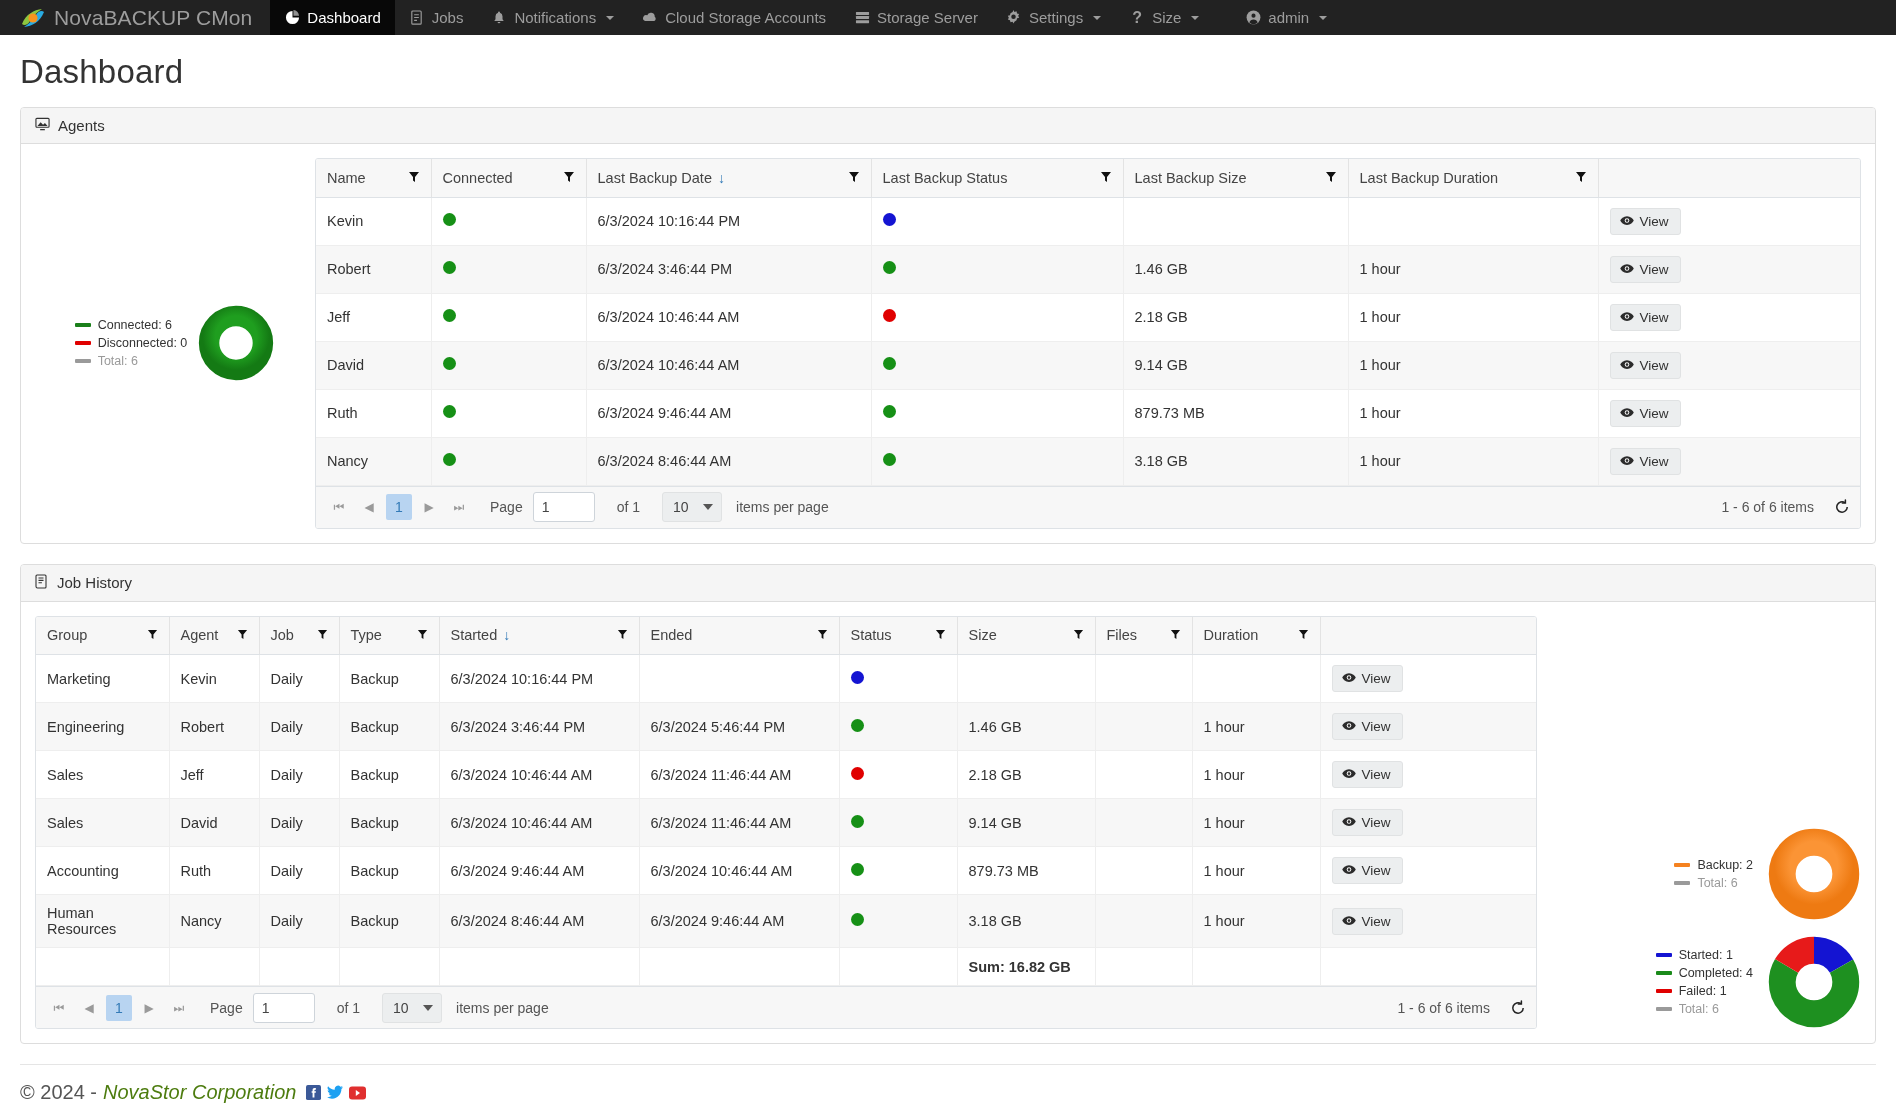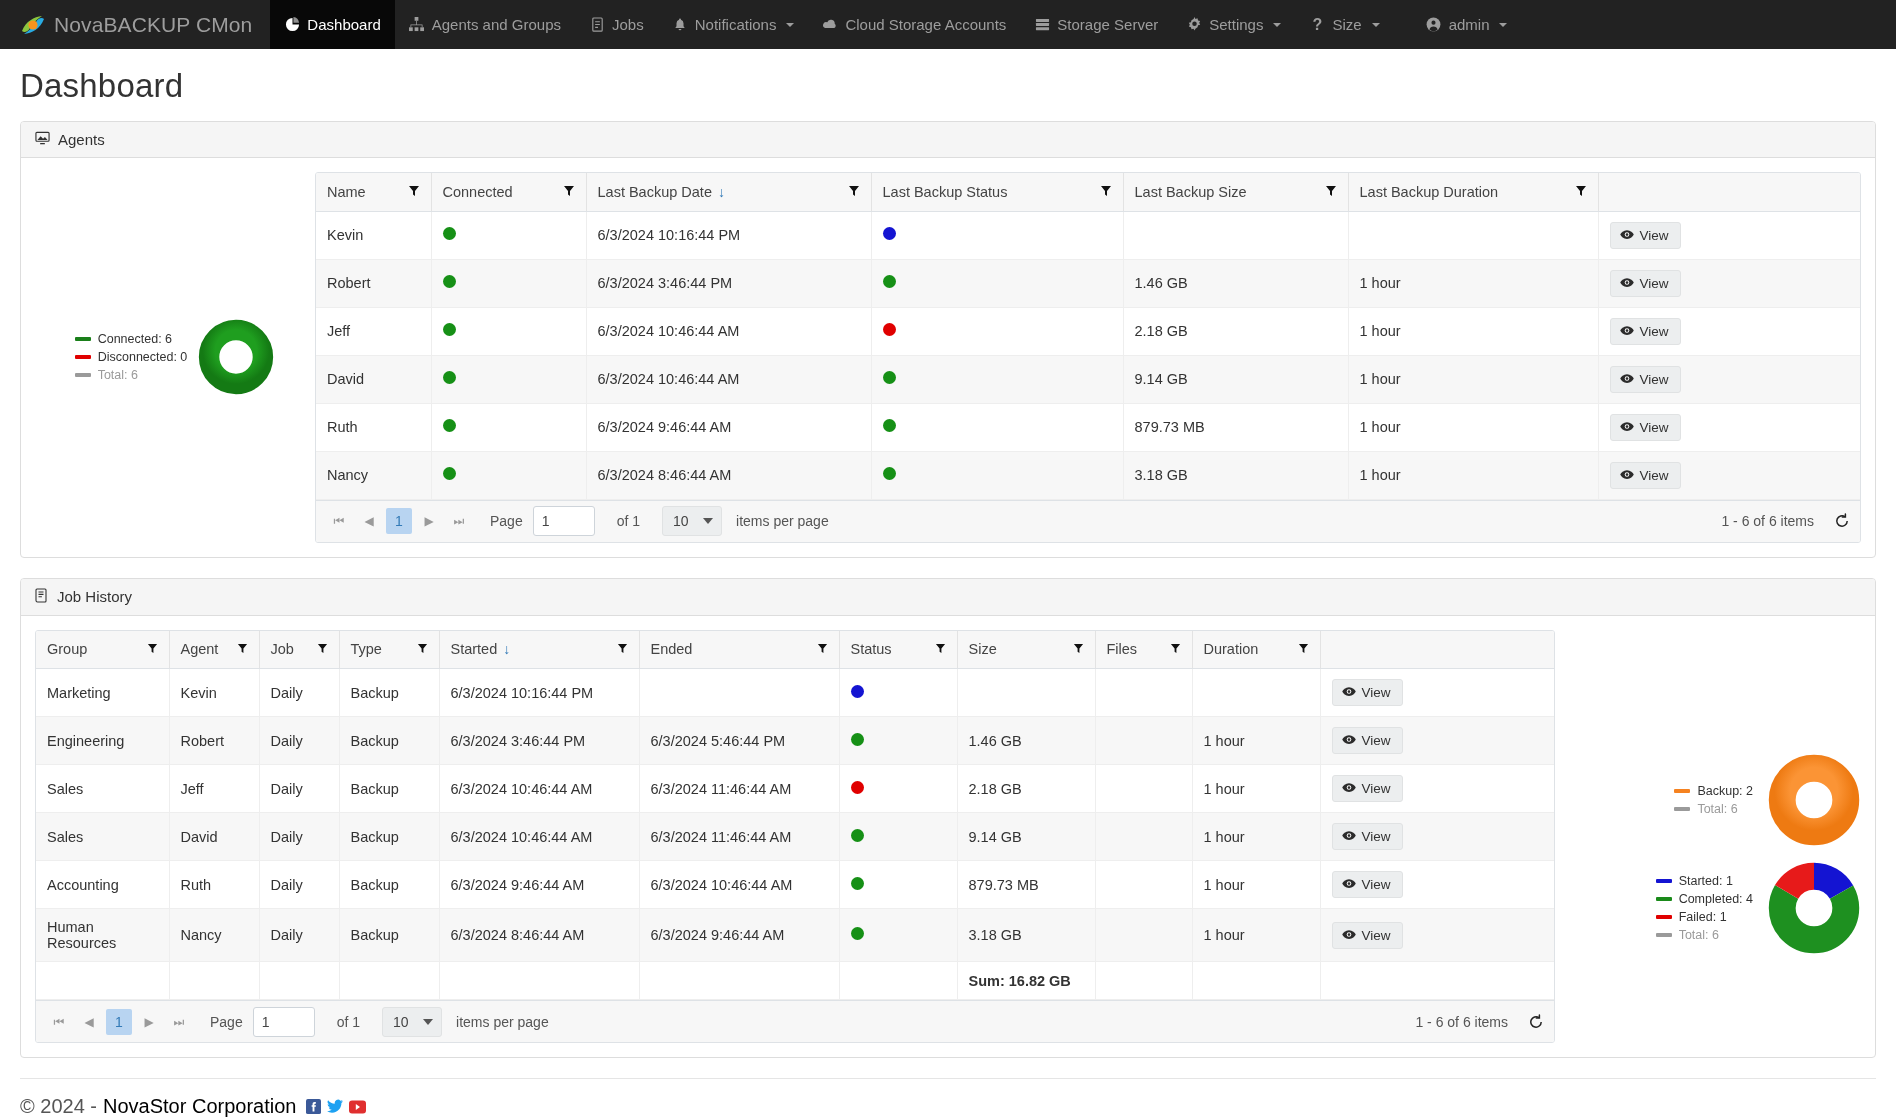--- a/index.html
+++ b/index.html
@@ -15,7 +15,7 @@
 
   
   .navbar {
-    height: 49px;
+    height: 35px;
     background: #222222;
     display: flex;
     align-items: stretch;

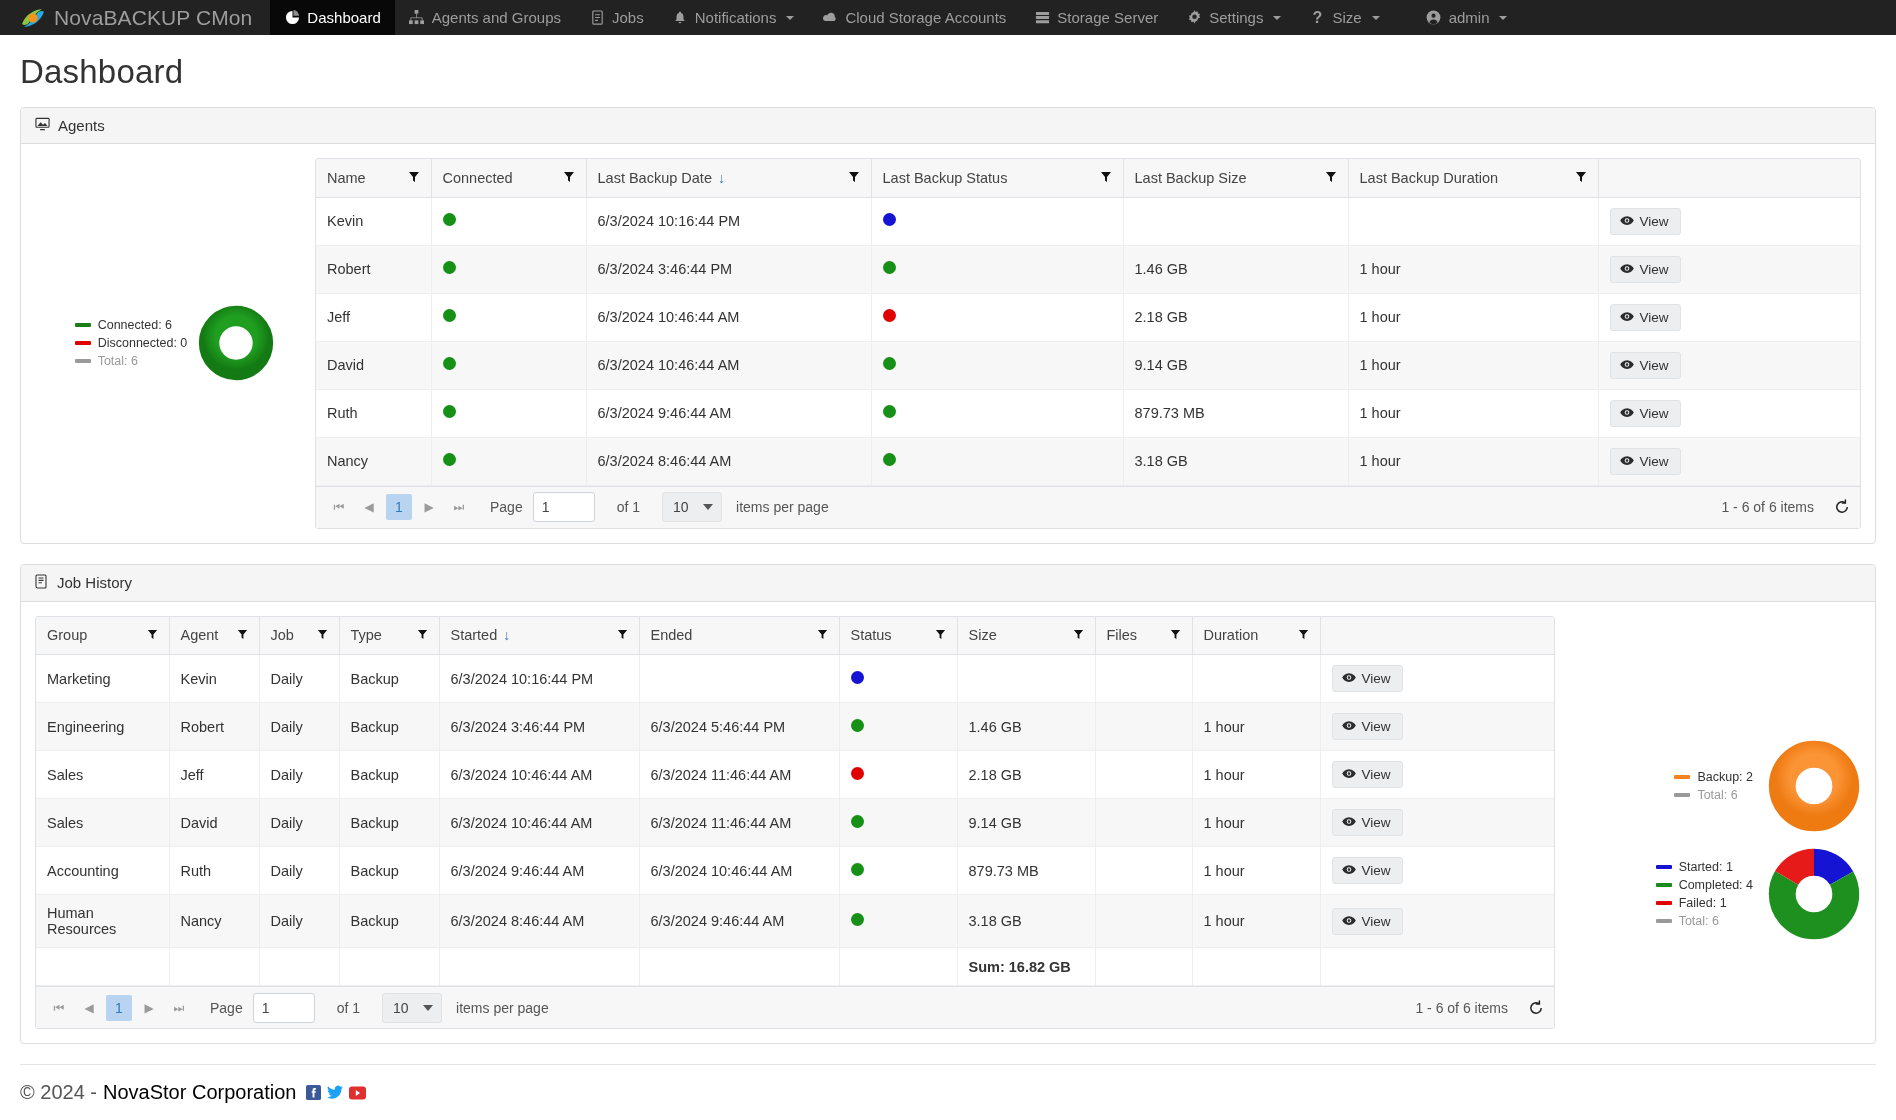--- a/index.html
+++ b/index.html
@@ -243,18 +243,6 @@
     <span>Dashboard</span>
   </div>
 
-  <div class="nav-item">
-    <span class="nav-ico">
-      <svg width="15" height="15" viewBox="0 0 16 16" fill="#9d9d9d">
-          <rect x="6" y="0" width="4" height="4"></rect>
-          <rect x="0" y="11" width="4" height="4"></rect>
-          <rect x="6" y="11" width="4" height="4"></rect>
-          <rect x="12" y="11" width="4" height="4"></rect>
-          <path d="M7.6 4h.8v4h-.8zM2 8h12v.9H2zM1.6 8h.8v3h-.8zM13.6 8h.8v3h-.8z"></path>
-        </svg>
-    </span>
-    <span>Agents and Groups</span>
-  </div>
 
   <div class="nav-item">
     <span class="nav-ico">

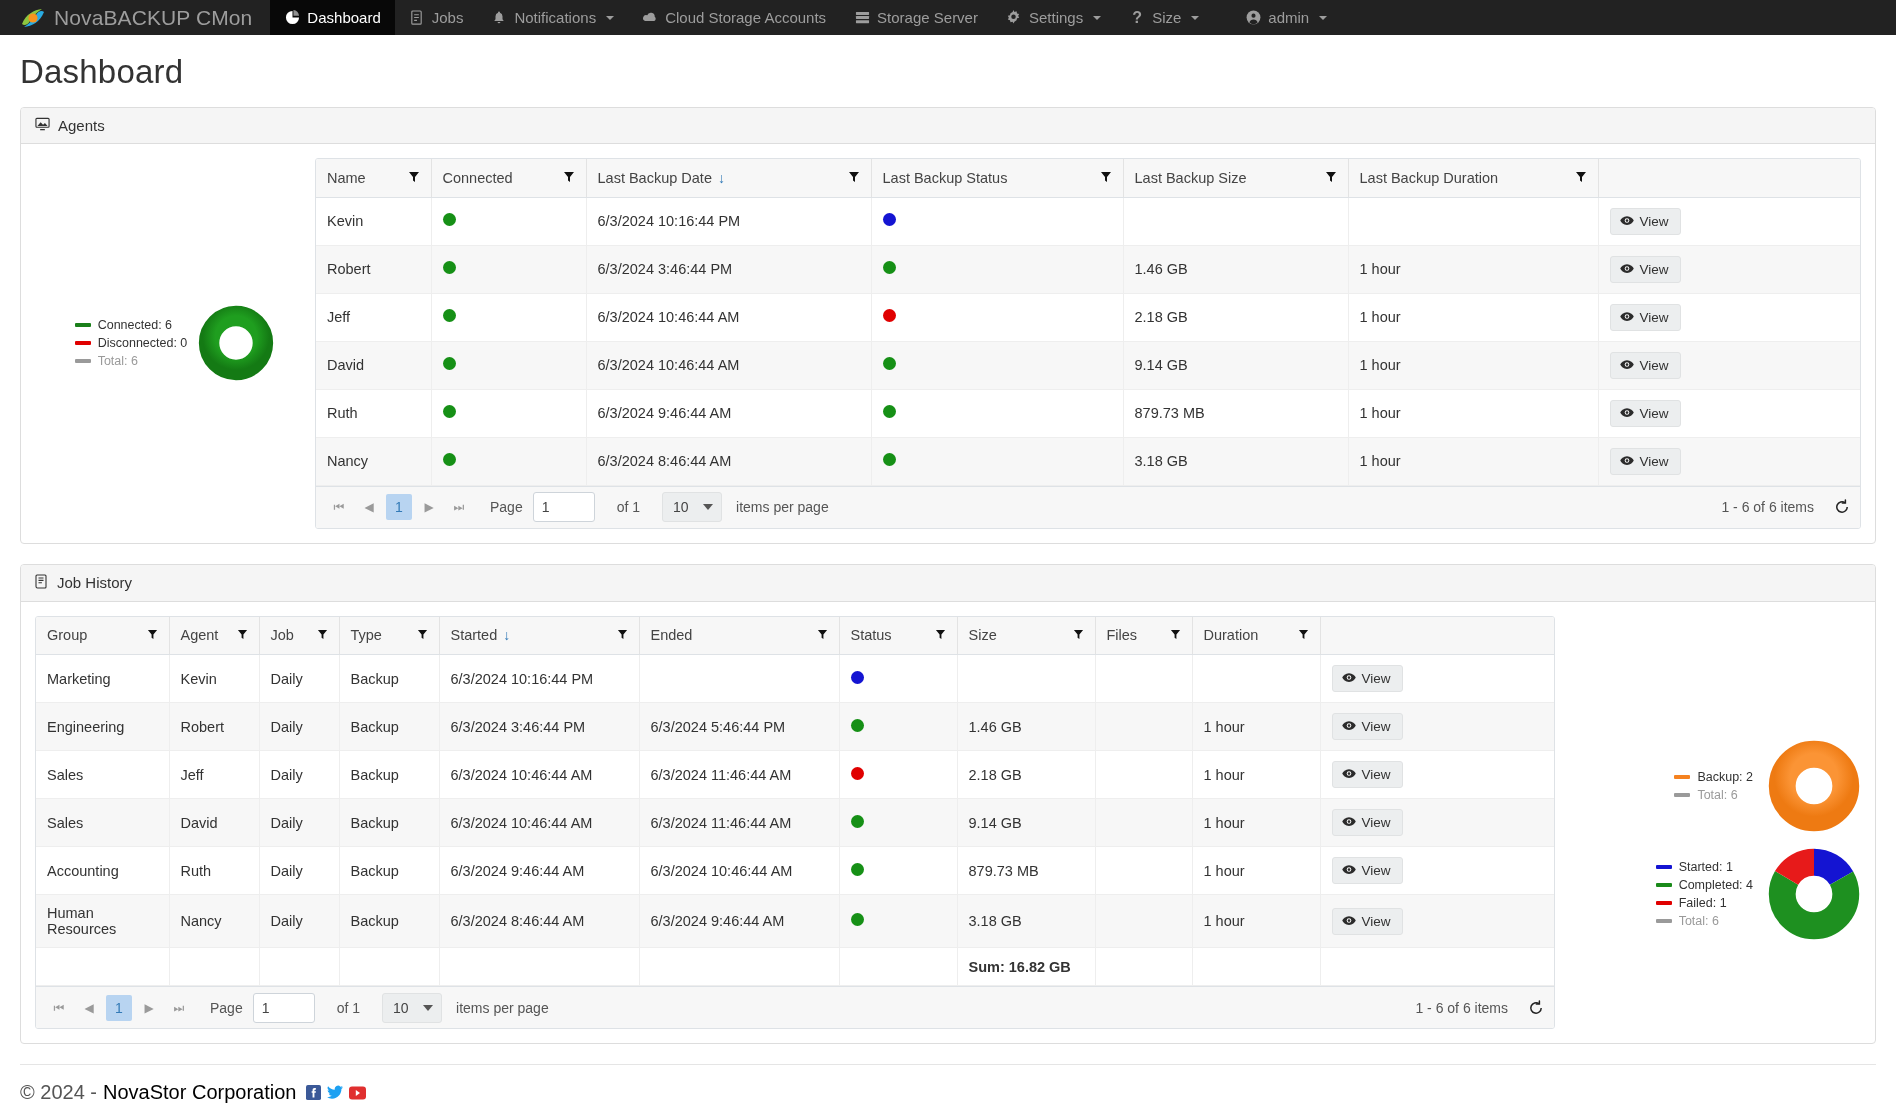--- a/index.html
+++ b/index.html
@@ -198,7 +198,7 @@
   .pg-refresh { color: #333; cursor: pointer; display:flex; align-items:center; }
 
   
-  .jh-body { padding: 14px; display: flex; gap: 6px; align-items: center; }
+  .jh-body { padding: 14px; display: flex; gap: 24px; align-items: flex-end; }
   .jh-charts {
     width: 300px; flex: none;
     display: flex; flex-direction: column;

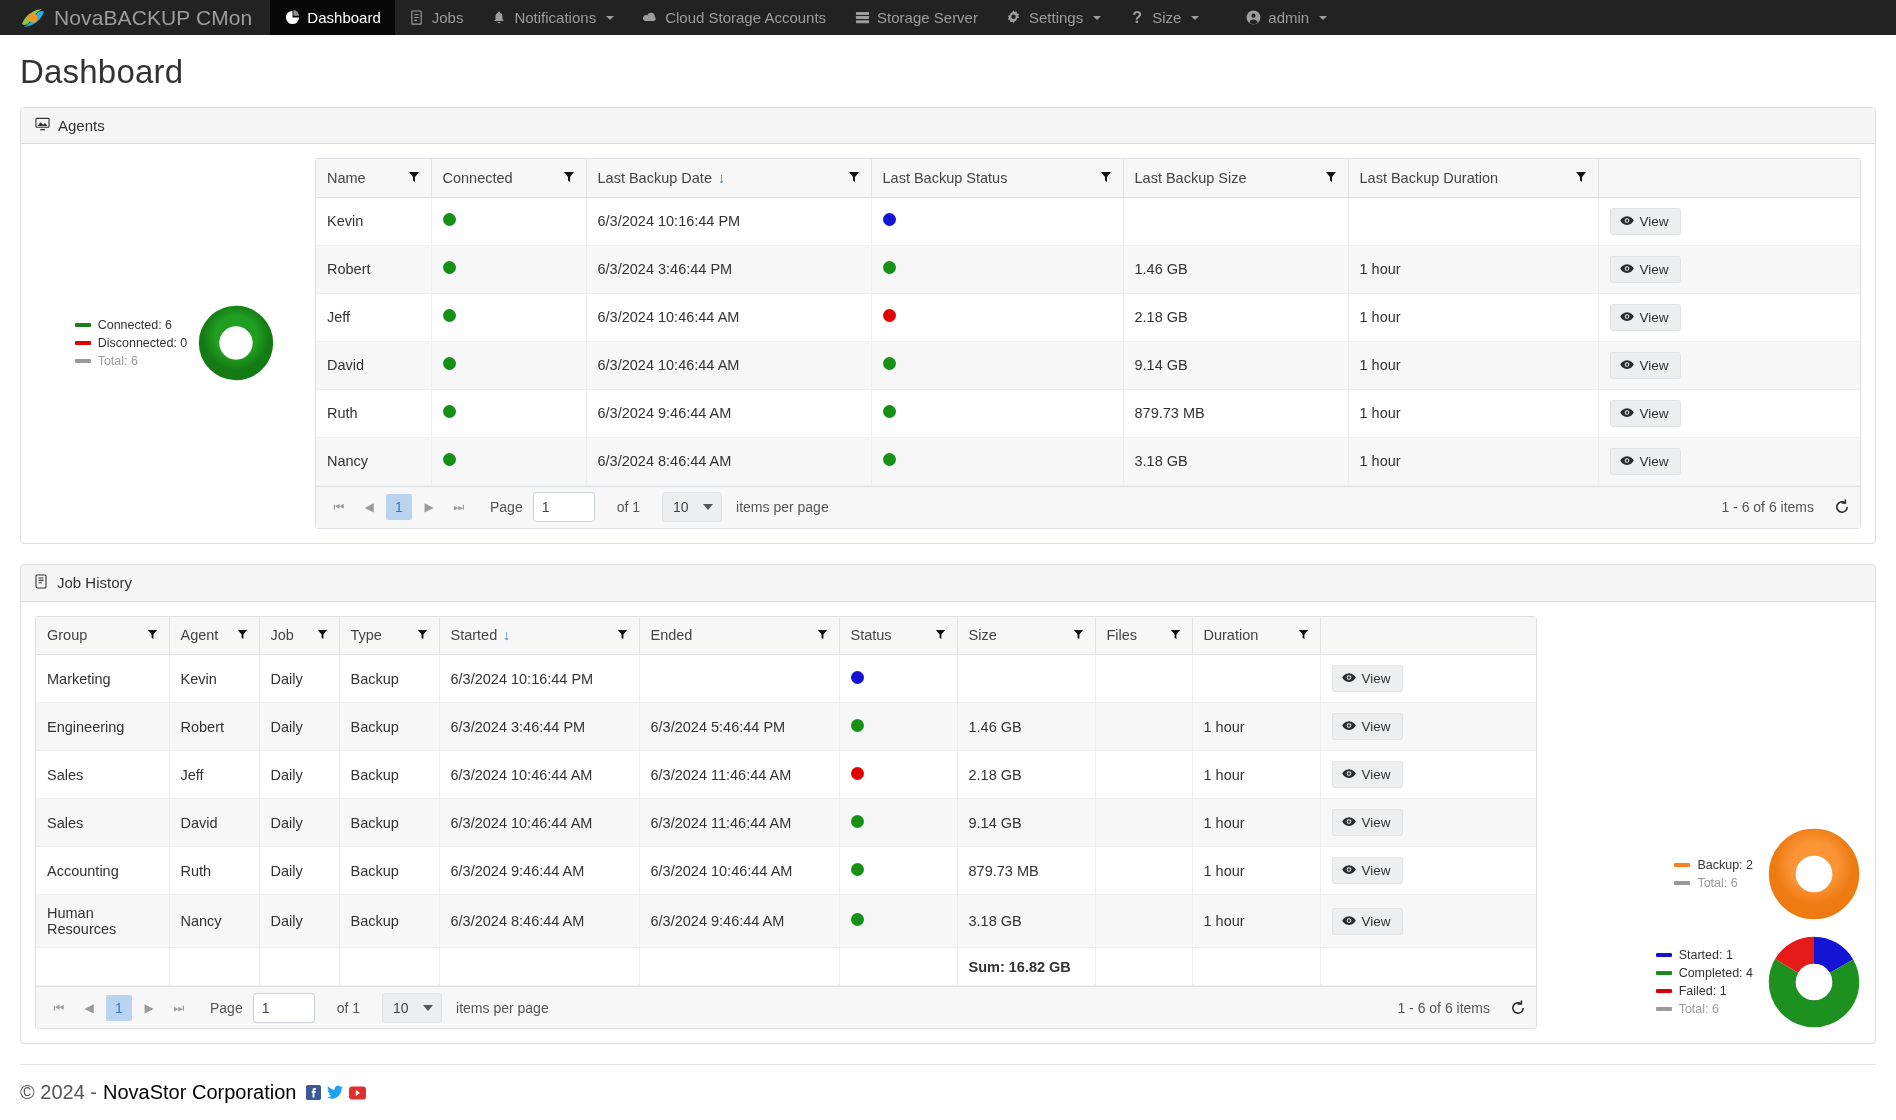--- a/index.html
+++ b/index.html
@@ -215,7 +215,7 @@
     color: #555;
     display: flex; align-items: center; gap: 6px;
   }
-  .footer .brandname { color: #000000; }
+  .footer .brandname { color: #4d7c0f; font-style: italic; }
   .soc { display: inline-flex; align-items: center; cursor: pointer; }
 </style>
 </head>

